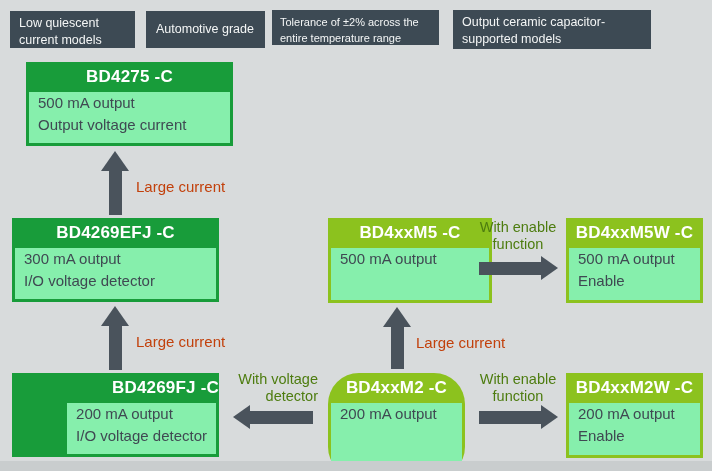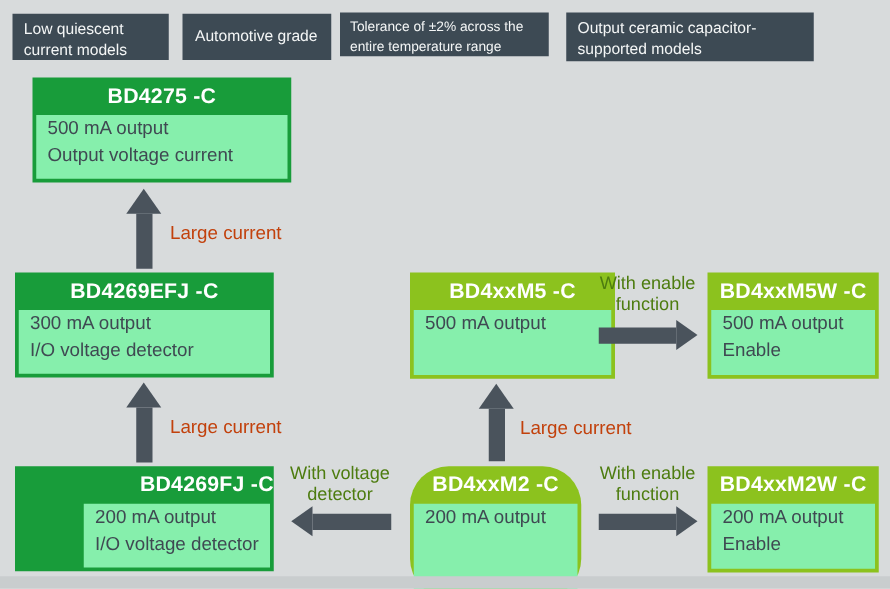--- a/index.html
+++ b/index.html
@@ -146,7 +146,7 @@
     <div class="ar-head"></div>
   </div>
 
-  <div class="alabel2" style="left:226px; top:371px; width:92px;">With voltage detector</div>
+  <div class="alabel2" style="left:226px; top:371px; width:92px;text-align:right;">With voltage detector</div>
   <div class="arrow-left" style="left:233px; top:405px; width:80px;">
     <div class="al-head"></div>
     <div class="al-stem"></div>

